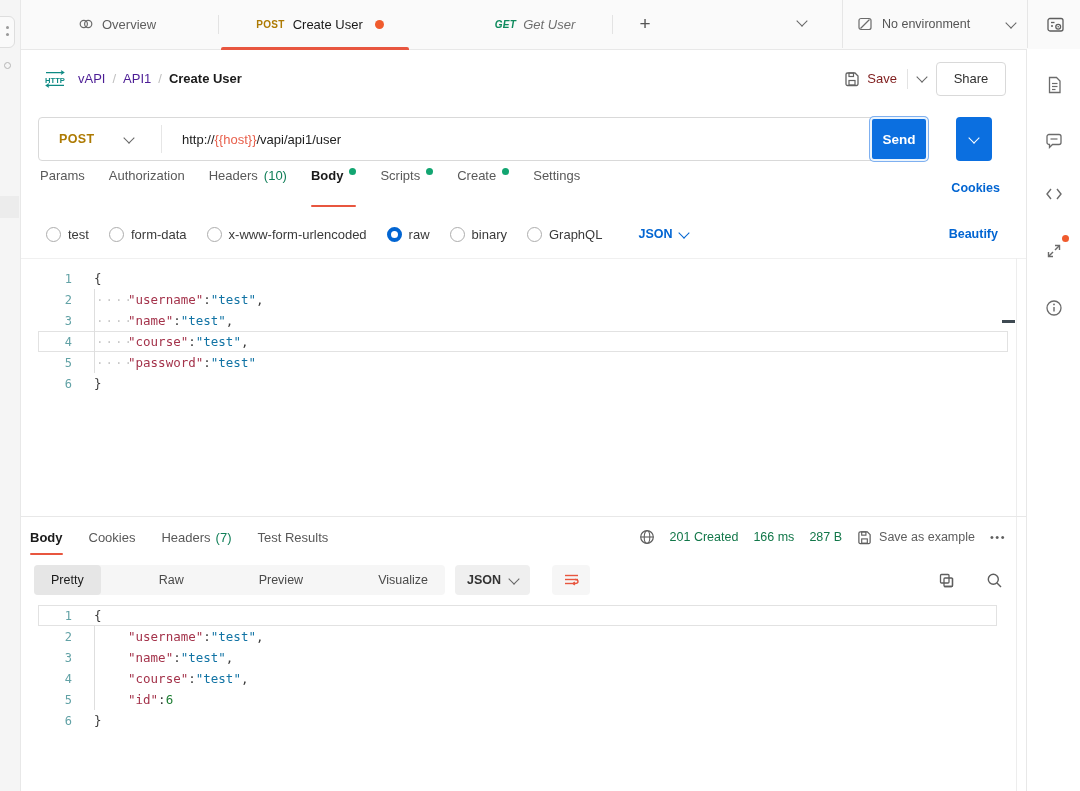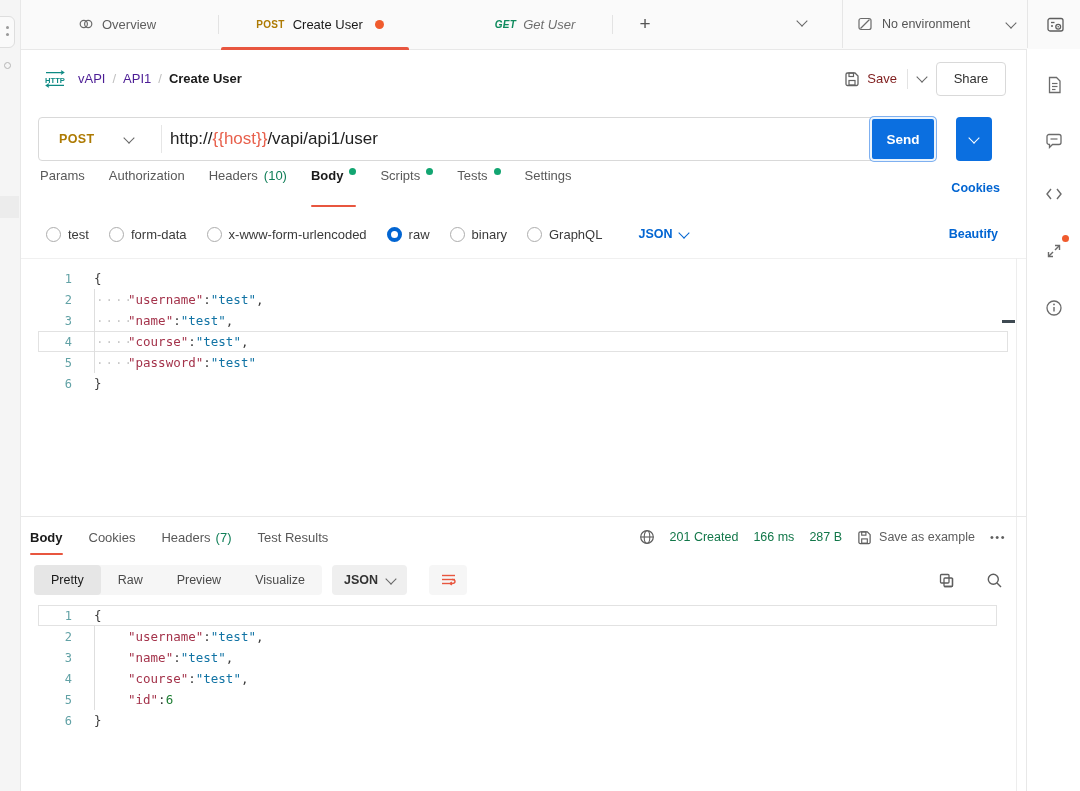--- a/index.html
+++ b/index.html
@@ -77,7 +77,7 @@
   .method-lbl{margin-left:20px;font-size:12.5px;font-weight:700;color:#AD7A03;letter-spacing:.4px;width:58px;}
   .url-box .chev{margin-left:8px;}
   .url-div{width:1px;height:28px;background:#E6E6E6;margin-left:28px;}
-  .url-text{margin-left:8px;font-size:17px;color:#212121;}
+  .url-text{margin-left:20px;font-size:13px;color:#212121;}
   .url-var{color:#E8604C;}
   .send-main{position:absolute;left:850px;top:9px;width:66px;height:44px;background:#0B6FE0;border-radius:4px;
              color:#fff;font-size:13.5px;font-weight:700;display:flex;align-items:center;justify-content:center;

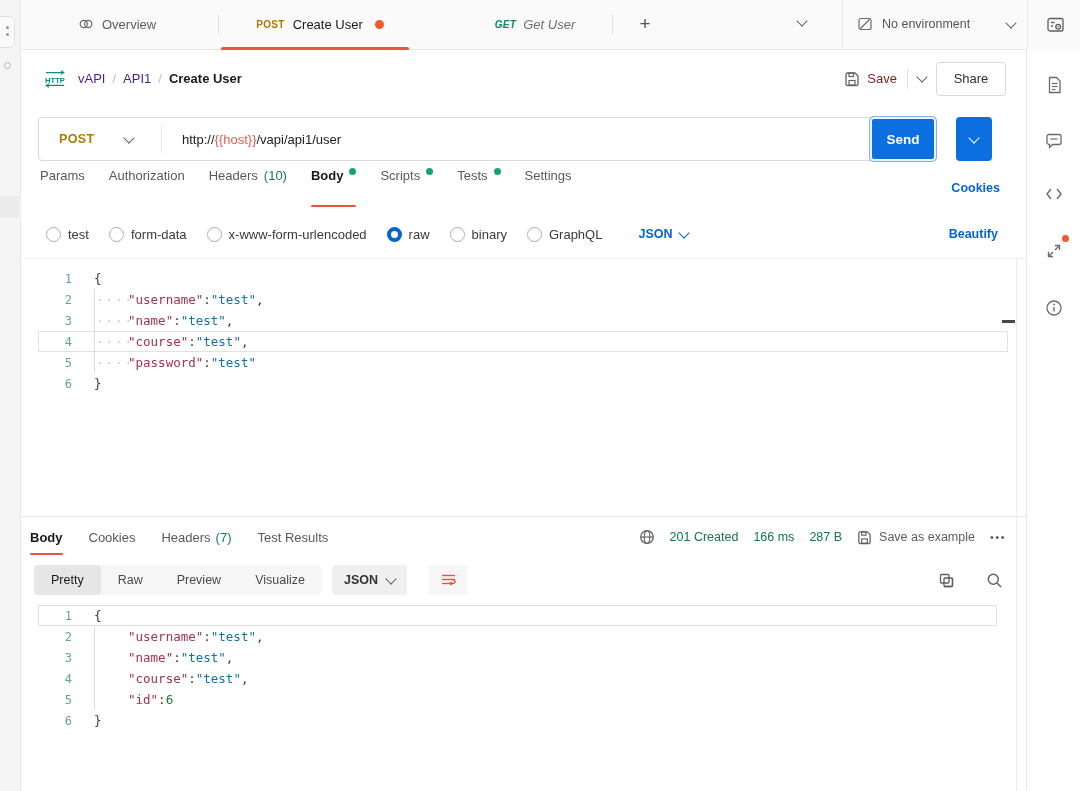--- a/index.html
+++ b/index.html
@@ -79,7 +79,7 @@
   .url-div{width:1px;height:28px;background:#E6E6E6;margin-left:28px;}
   .url-text{margin-left:20px;font-size:13px;color:#212121;}
   .url-var{color:#E8604C;}
-  .send-main{position:absolute;left:850px;top:9px;width:66px;height:44px;background:#0B6FE0;border-radius:4px;
+  .send-main{position:absolute;left:850px;top:9px;width:58px;height:44px;background:#0B6FE0;border-radius:4px;
              color:#fff;font-size:13.5px;font-weight:700;display:flex;align-items:center;justify-content:center;
              box-shadow:0 0 0 1px #7FB0F0, inset 0 0 0 2px rgba(255,255,255,.92);}
   .send-drop{position:absolute;left:936px;top:9px;width:36px;height:44px;background:#0B6FE0;border-radius:4px;

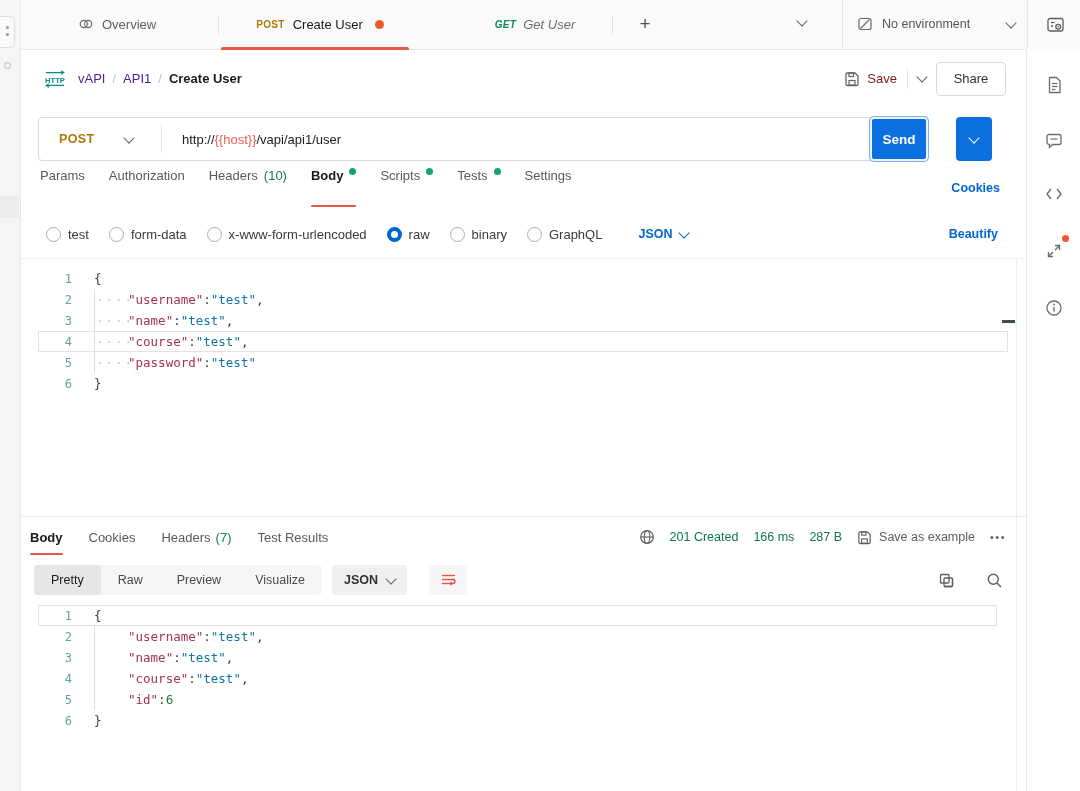--- a/index.html
+++ b/index.html
@@ -312,7 +312,7 @@
         <span class="green-dot"></span>
       </div>
       <div class="req-tab">
-        <span>Tests</span>
+        <span>Create</span>
         <span class="green-dot"></span>
       </div>
       <div class="req-tab">

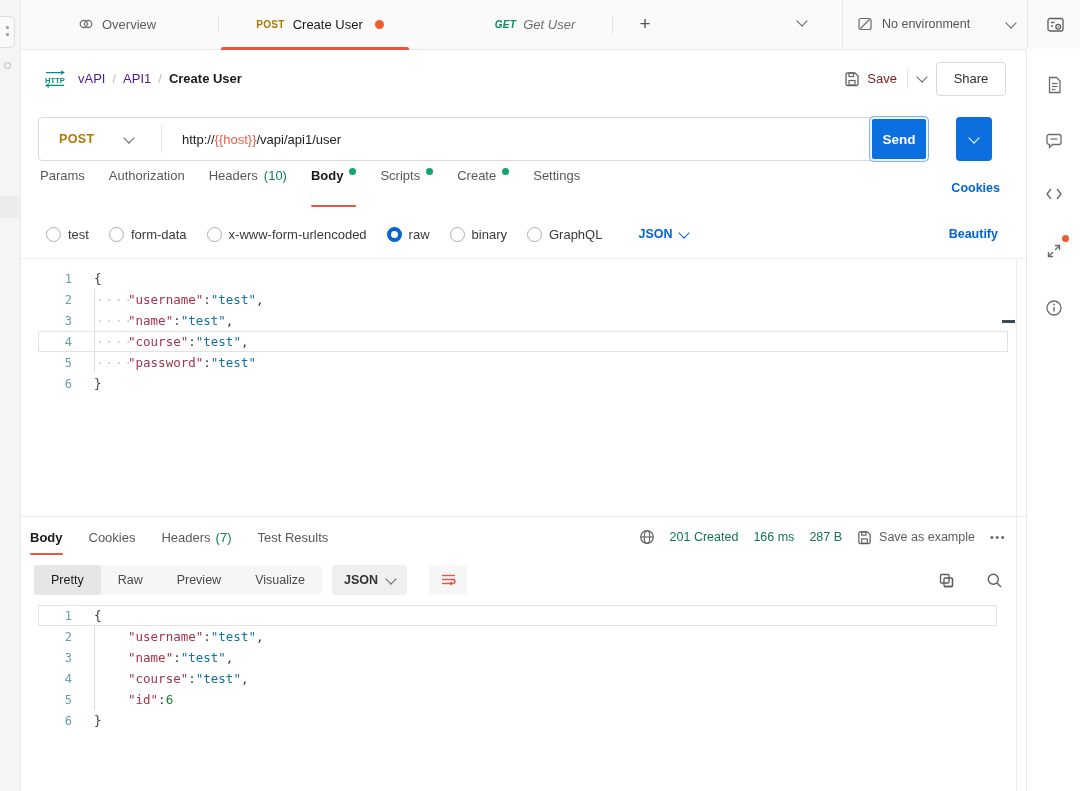--- a/index.html
+++ b/index.html
@@ -137,7 +137,7 @@
 
   .resp-toolbar{position:absolute;left:0;top:511px;width:1006px;height:40px;display:flex;align-items:center;
                 padding-left:14px;box-sizing:border-box;}
-  .seg{display:flex;align-items:center;background:#F6F6F6;border-radius:4px;height:30px;}
+  .seg{display:flex;align-items:center;background:#F6F6F6;border-radius:4px;height:30px;gap:41px;}
   .seg-item{padding:0 17px;height:30px;line-height:30px;font-size:12.5px;color:#4A4A4A;border-radius:4px;}
   .seg-item.active{background:#E6E6E6;color:#1A1A1A;}
   .lang-pill{height:30px;background:#EFEFEF;border-radius:4px;padding:0 12px;display:flex;gap:9px;

